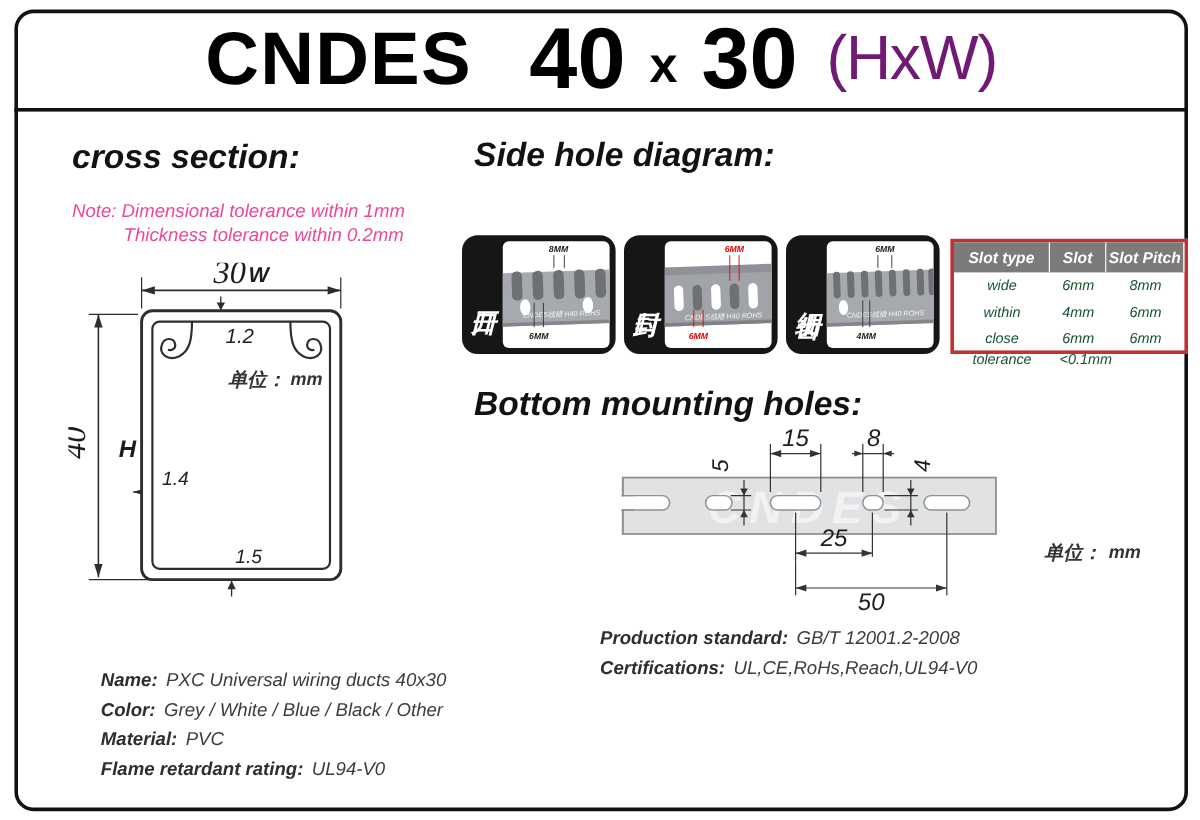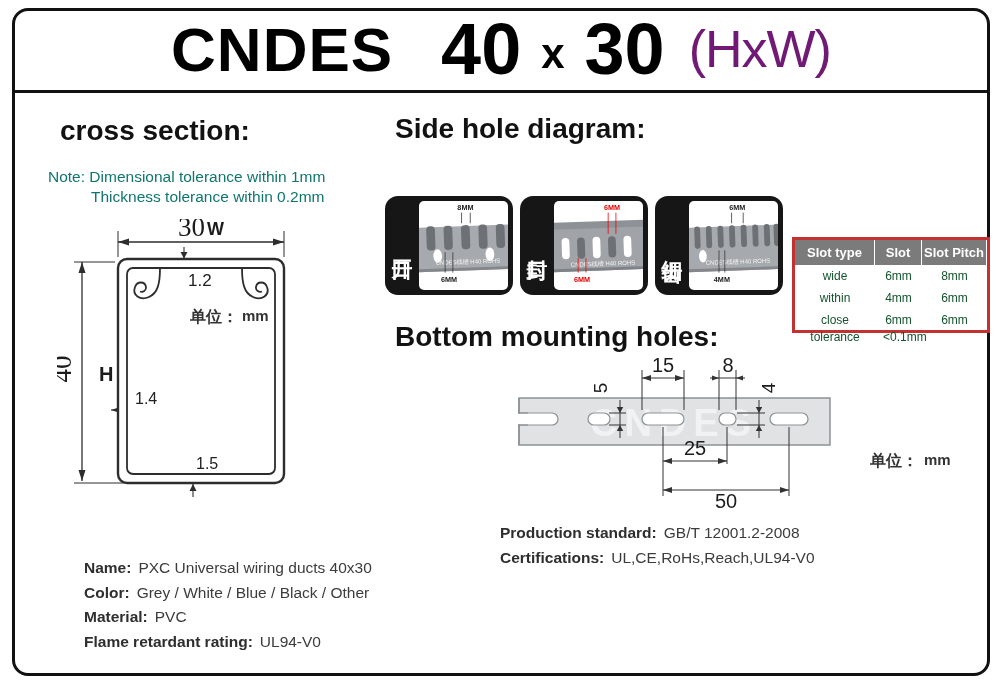--- a/index.html
+++ b/index.html
@@ -15,7 +15,7 @@
   .size-x { font-size:42px; font-weight:800; color:#000; margin:0 6px; padding-top:10px; }
   .size-suffix { font-size:52px; font-weight:500; color:#701a75; margin-left:10px; letter-spacing:-1px; }
 
-  .content { position:absolute; left:12px; top:93px; width:978px; height:416px; }
+  .content { position:absolute; left:12px; top:93px; width:978px; height:416px;font-style:italic; }
 
   h2.sec { position:absolute; font-size:28px; font-weight:700; color:#121212; letter-spacing:0; }
   .h-cross { left:48px; top:22px; }

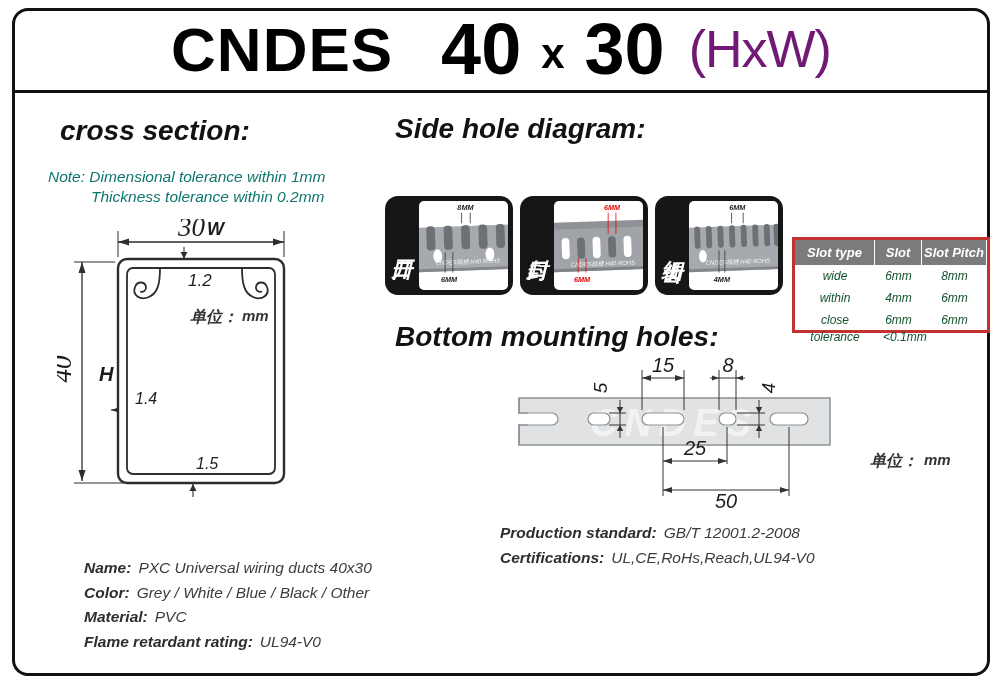--- a/index.html
+++ b/index.html
@@ -22,7 +22,7 @@
   .h-side { left:383px; top:20px; }
   .h-bottom { left:383px; top:228px; }
 
-  .note { position:absolute; left:36px; top:74px; font-size:15.5px; color:#0f766e; line-height:20px; }
+  .note { position:absolute; left:48px; top:74px; font-size:15.5px; color:#ec4899; line-height:20px; }
   .note .l2 { padding-left:43px; }
 
   svg text { font-family:"Liberation Sans","DejaVu Sans",sans-serif; }

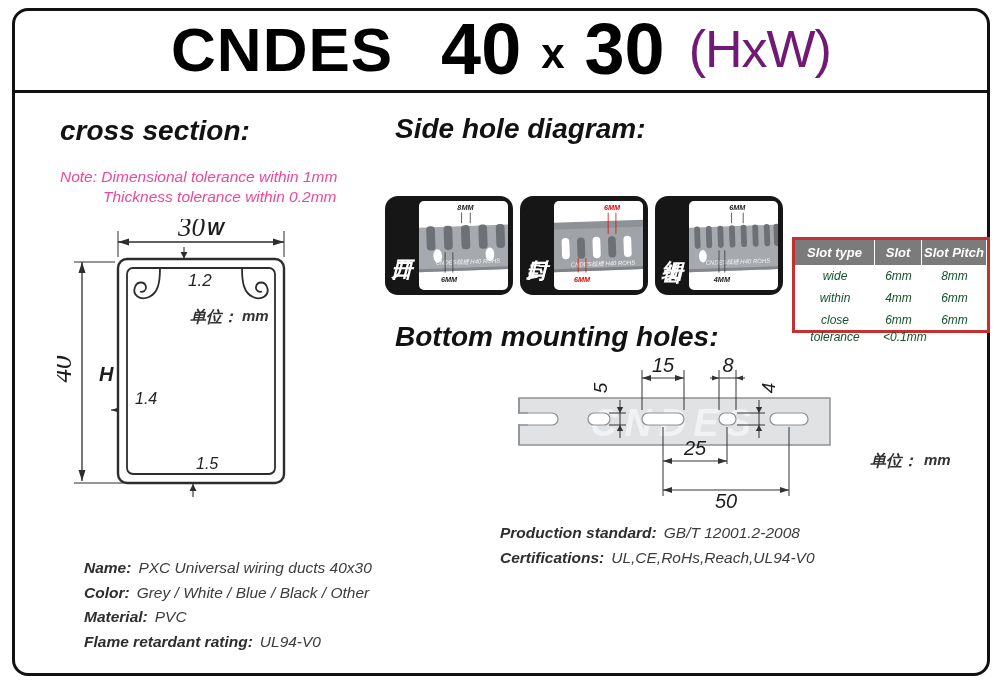--- a/index.html
+++ b/index.html
@@ -40,7 +40,7 @@
 
   
   .slot-table { position:absolute; left:780px; top:106px; width:198px; height:96px; border:3px solid #c33131; background:#fff;
-    display:grid; grid-template-columns:80px 47px 65px; grid-template-rows:25px 22px 22px 21px;margin-top:38px; }
+    display:grid; grid-template-columns:80px 47px 65px; grid-template-rows:25px 22px 22px 21px; }
   .slot-table .th { background:#7b7b7b; color:#fff; font-size:13px; font-weight:700; display:flex; align-items:center; justify-content:center; border-right:1.5px solid #fff; }
   .slot-table .th:last-of-type { border-right:none; }
   .slot-table .td { color:#14532d; font-size:12px; display:flex; align-items:center; justify-content:center; }

